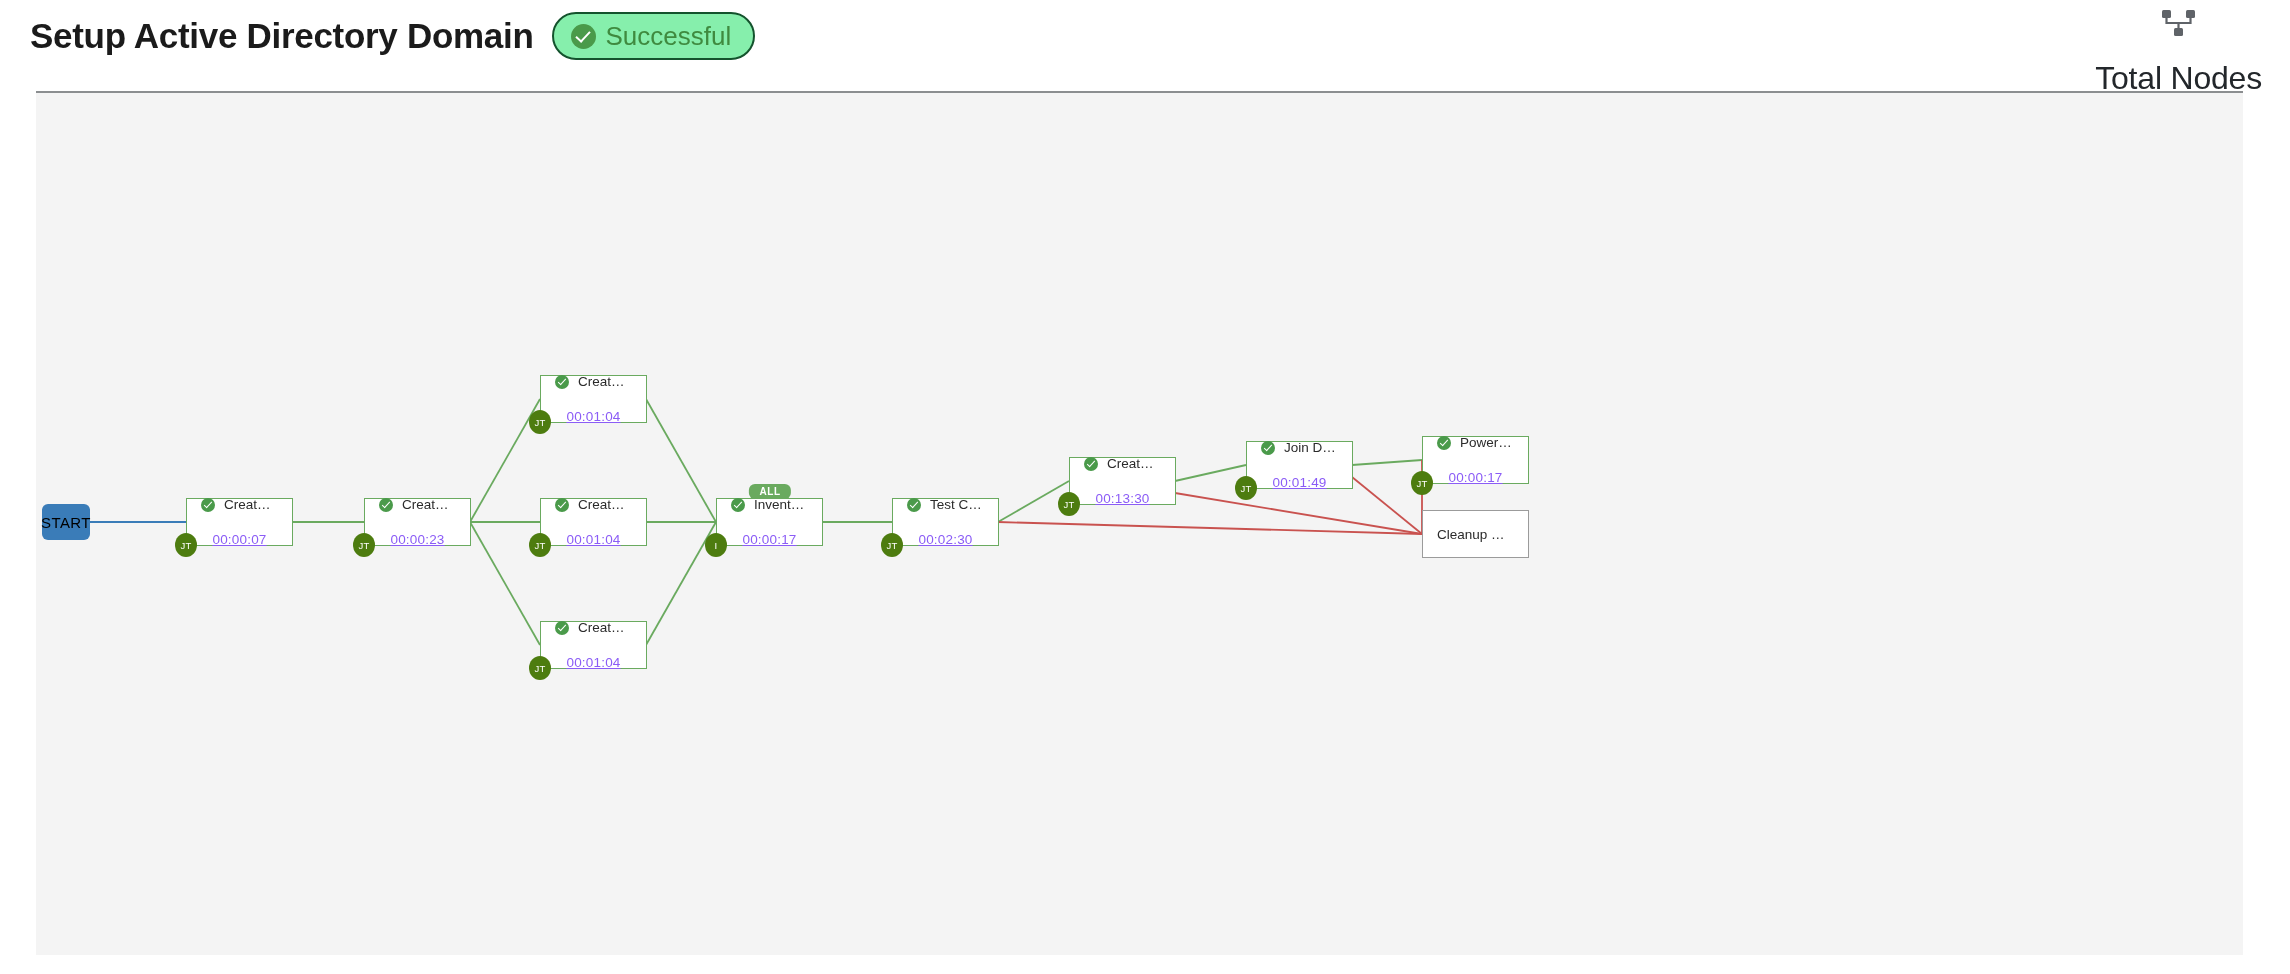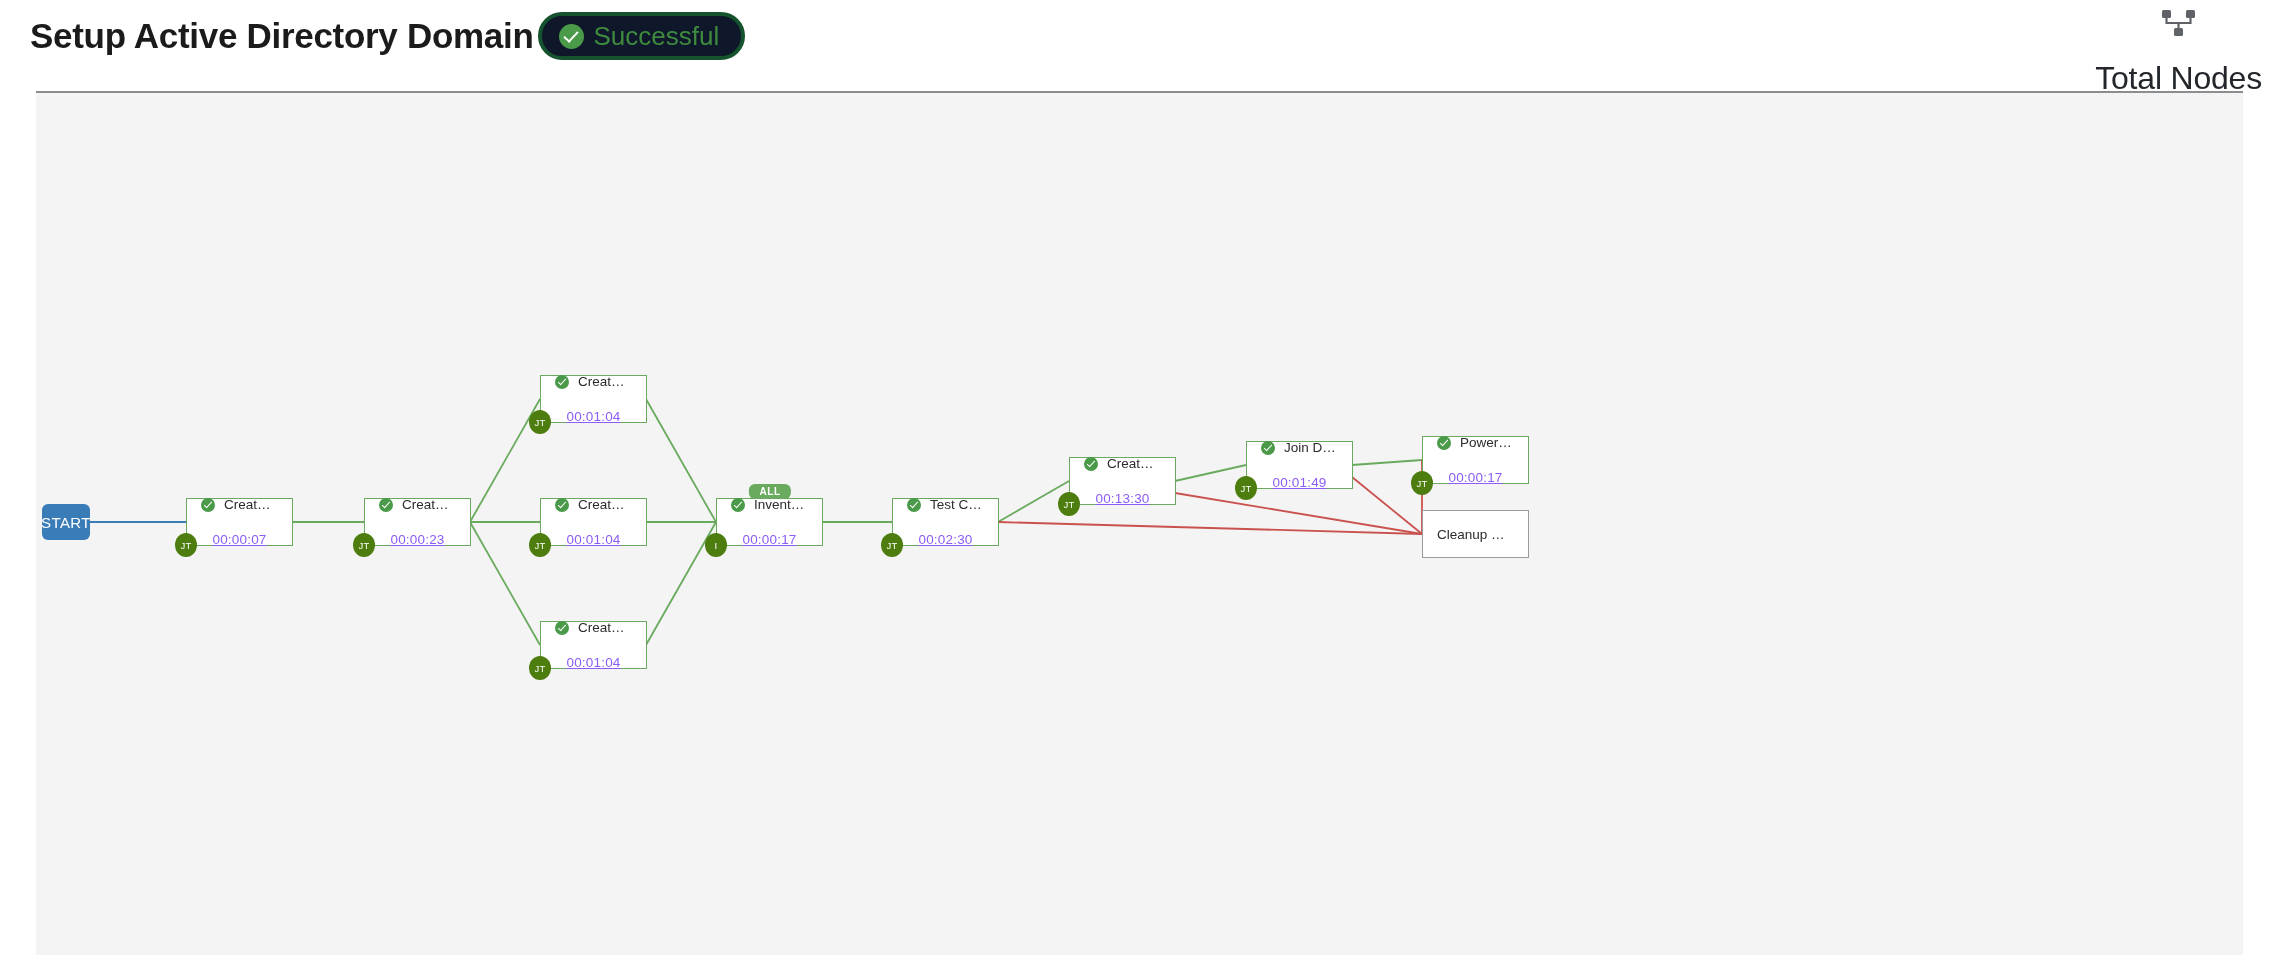--- a/index.html
+++ b/index.html
@@ -18,7 +18,7 @@
   }
   .header-left {
     position: absolute; left: 30px; top: 12px;
-    display: flex; align-items: center; gap: 5px;
+    display: flex; align-items: center; gap: 19px;
   }
   .page-title {
     font-size: 35px; font-weight: bold; color: #1b1b1b;

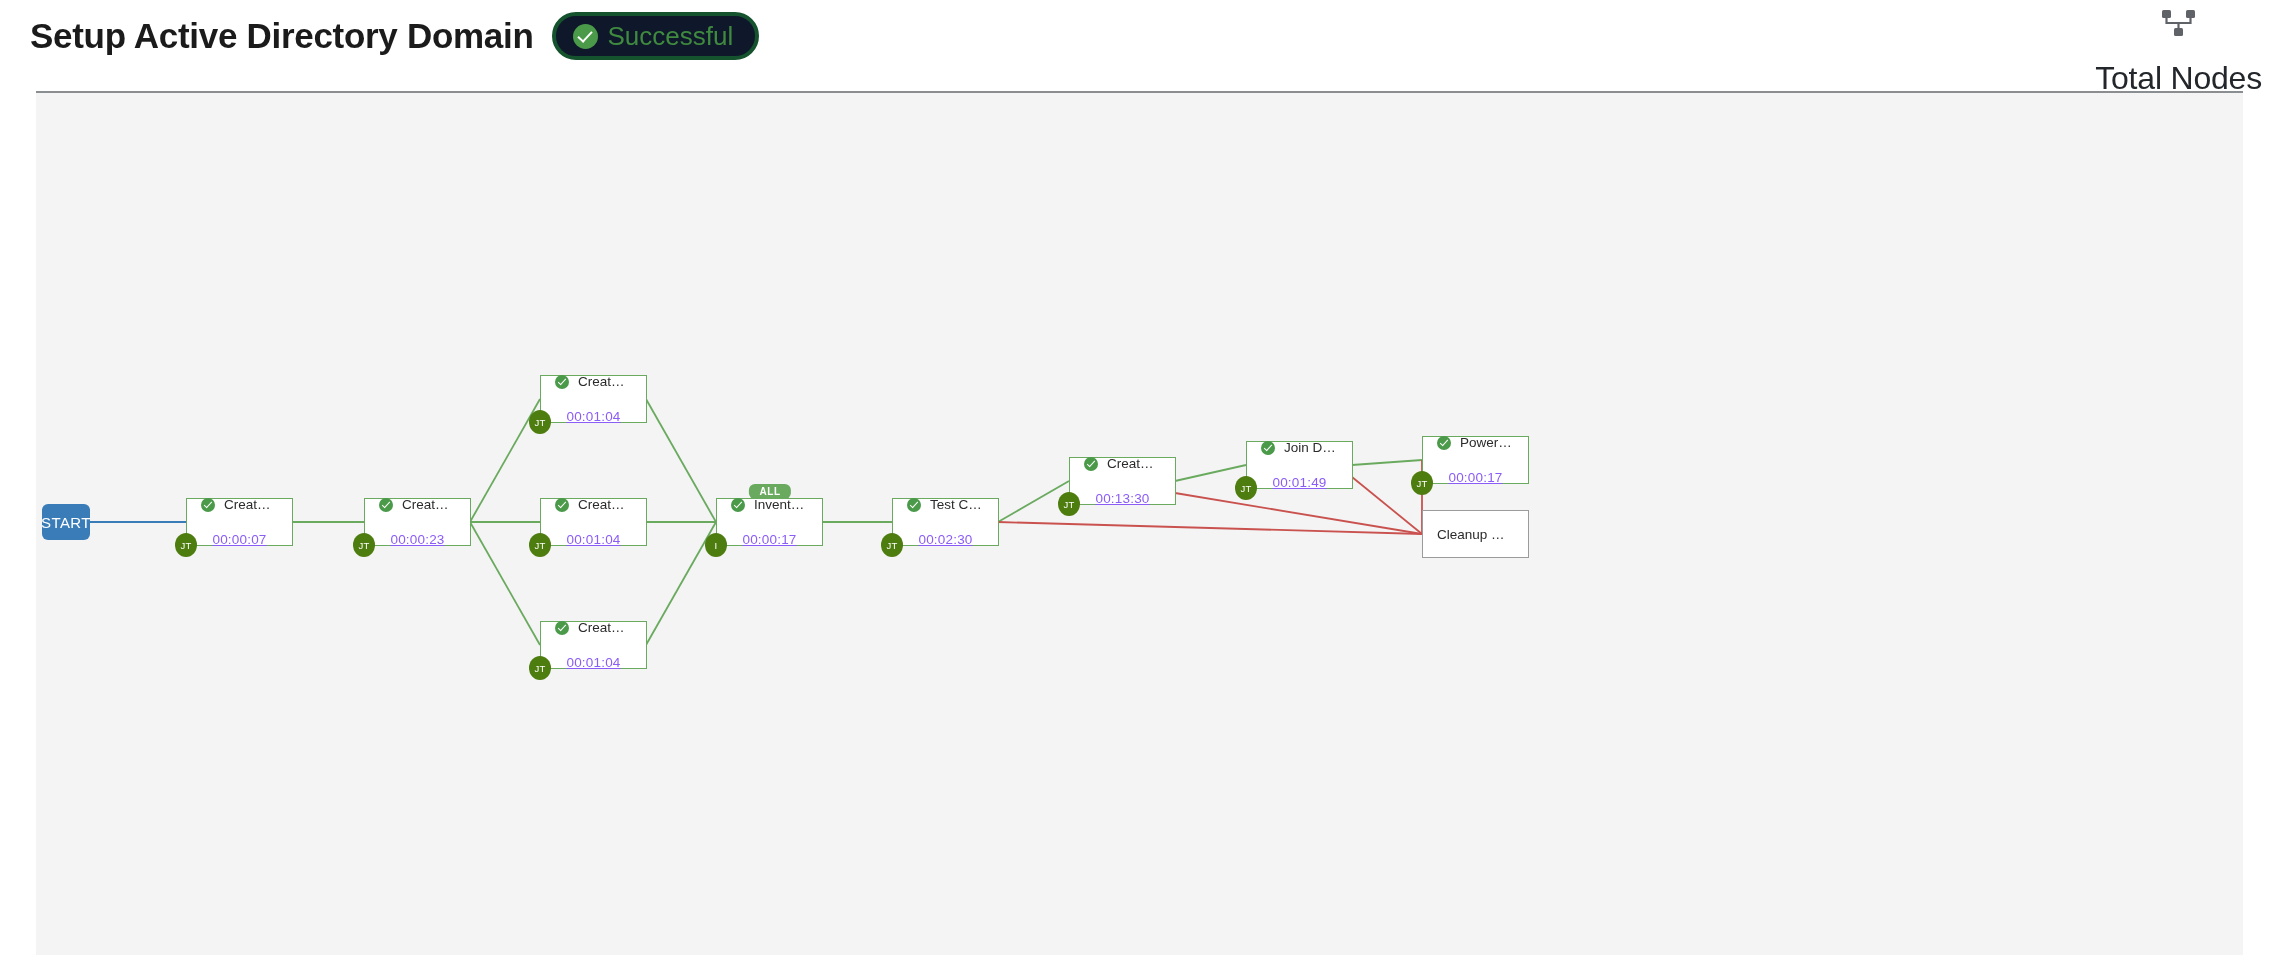--- a/index.html
+++ b/index.html
@@ -27,8 +27,8 @@
   .status-pill {
     display: flex; align-items: center; gap: 9px;
     height: 48px; padding: 0 22px 0 17px;
-    border: 4px solid #14532d; border-radius: 26px;
-    background: #0f172a;
+    border: 2px solid #14532d; border-radius: 26px;
+    background: #86efac;
   }
   .status-pill-label {
     font-size: 26px; color: #3f8a3f; white-space: nowrap;

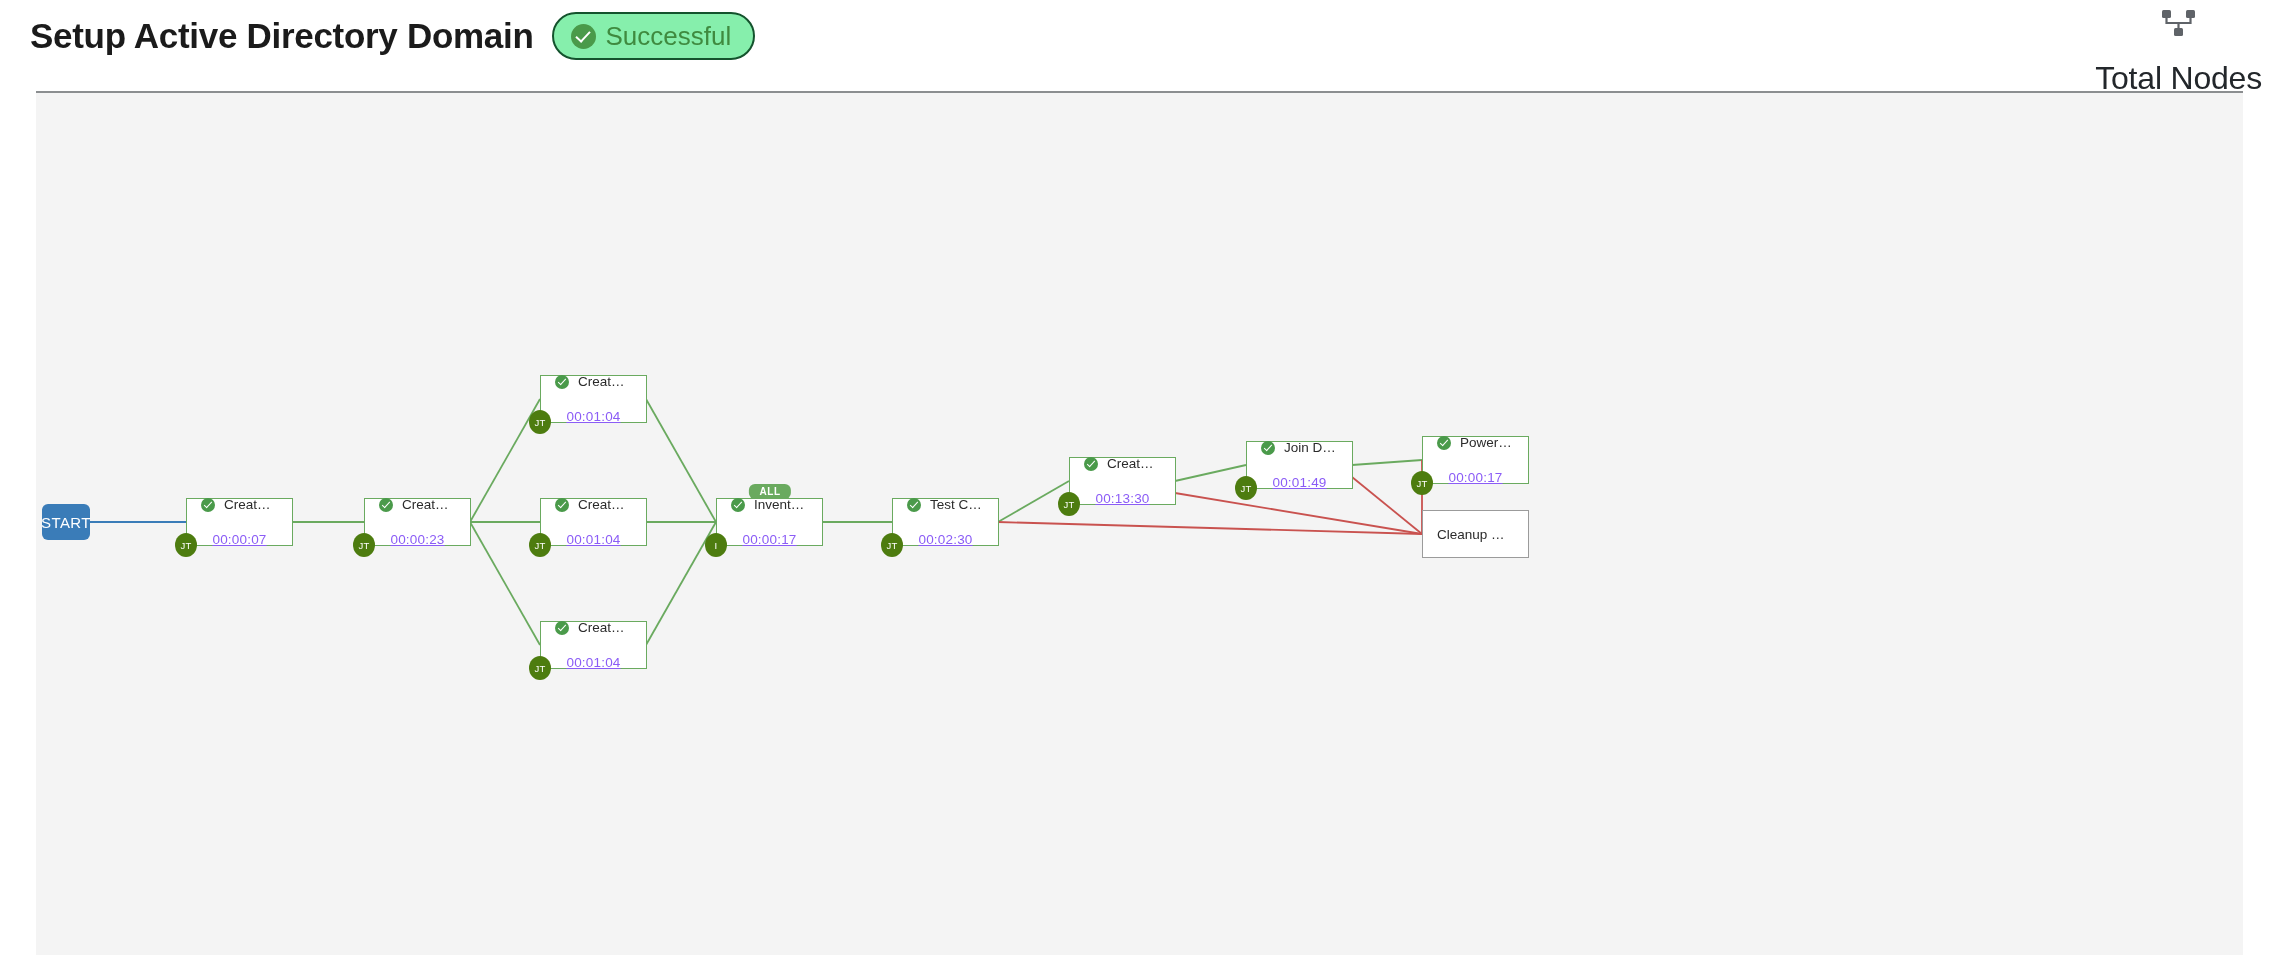--- a/index.html
+++ b/index.html
@@ -121,7 +121,7 @@
   }
   .start-node {
     position: absolute; background: #3a7cb8;
-    border-radius: 6px; color: #ffffff;
+    border-radius: 6px; color: #000000;
     display: flex; align-items: center; justify-content: center;
     font-size: 15px; letter-spacing: 0.4px;
   }

